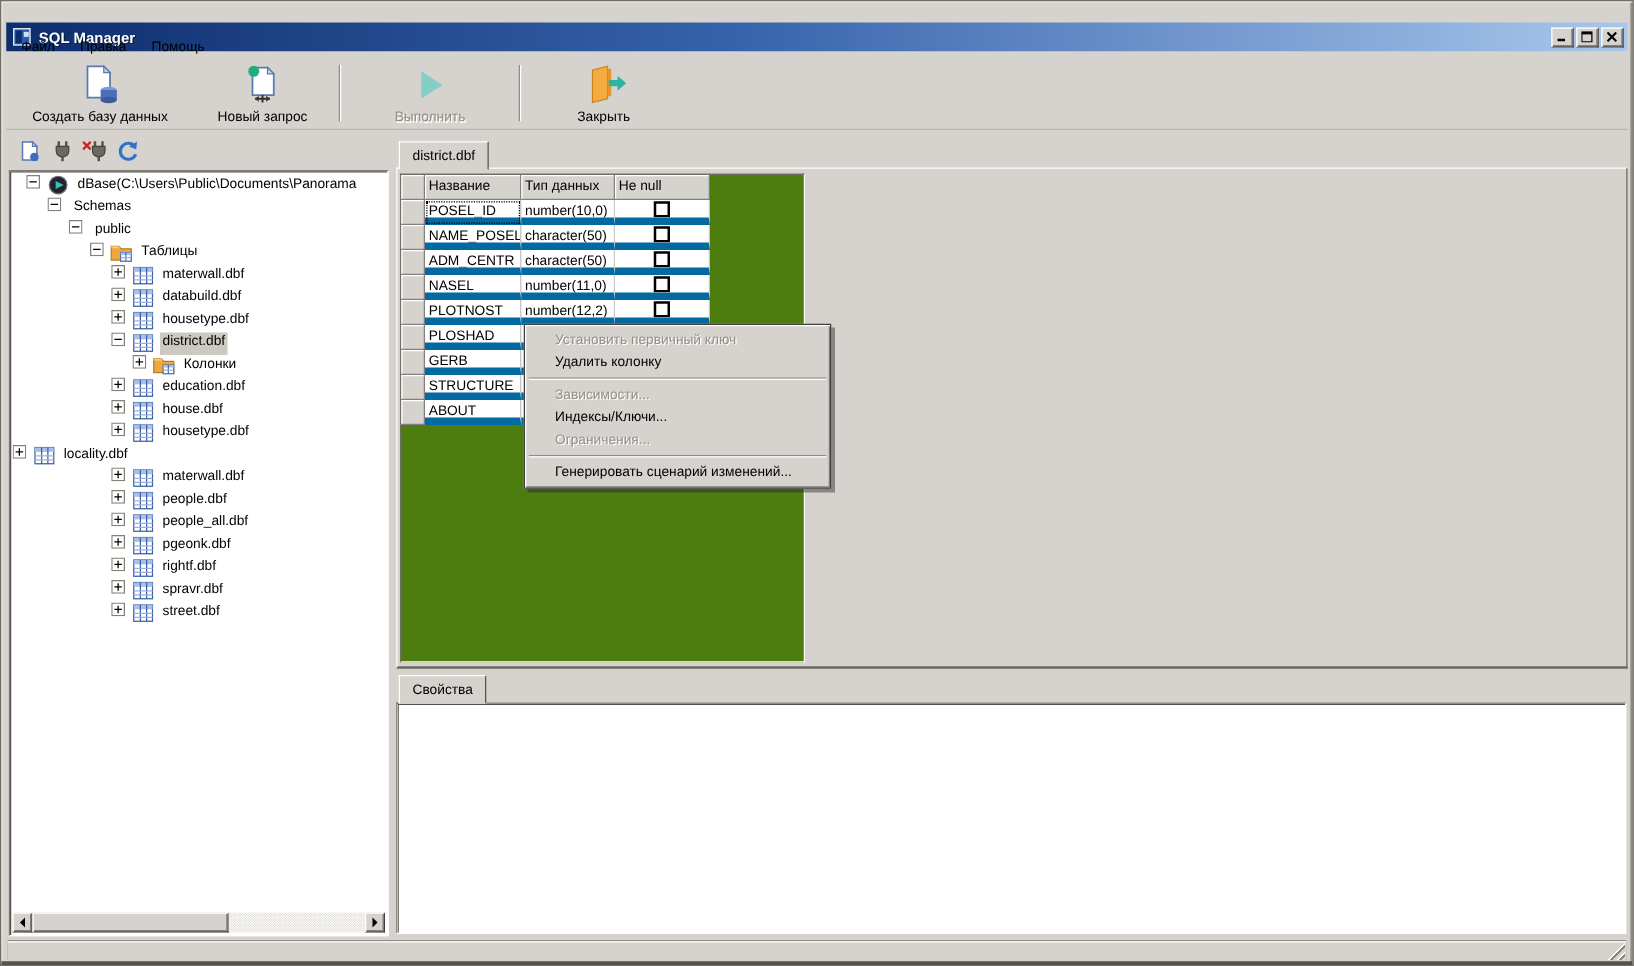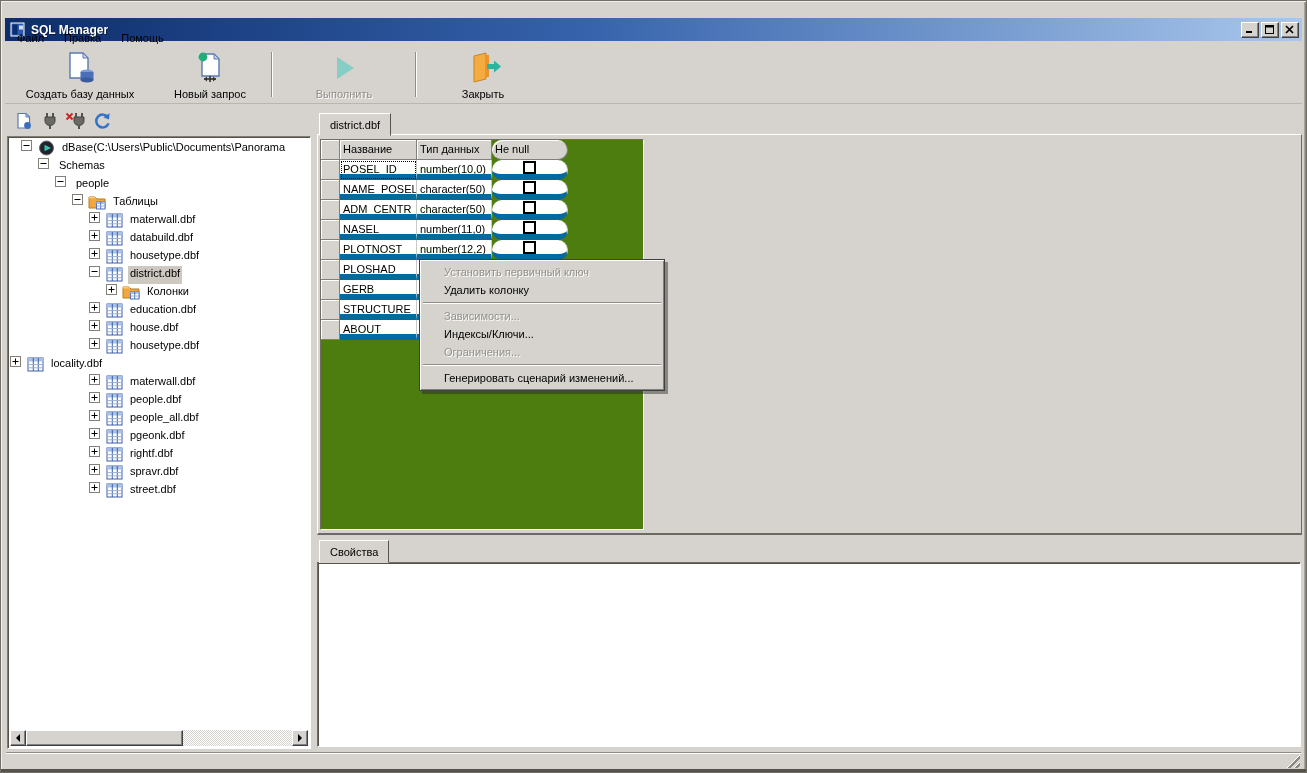--- a/index.html
+++ b/index.html
@@ -77,7 +77,7 @@
   .ghdr{background:#d6d3ce;border-right:1px solid #808080;border-bottom:1px solid #808080;
     box-shadow:inset 1px 1px 0 #fff;}
   .gdata{background:#fff;border-right:1px solid #c9c9c9;border-bottom:6px solid #0369a1;}
-  .w-rh{width:19px;padding:0;} .w-name{width:77px;} .w-type{width:75px;} .w-nn{width:76px;border-radius:10px;}
+  .w-rh{width:19px;padding:0;} .w-name{width:77px;} .w-type{width:75px;} .w-nn{width:76px;}
   .focused{outline:1px dotted #000;outline-offset:-2px;}
   .nn-cell{display:flex;align-items:center;justify-content:center;padding:0;}
   .cb{width:13px;height:13px;border:2px solid #000;background:#fff;}

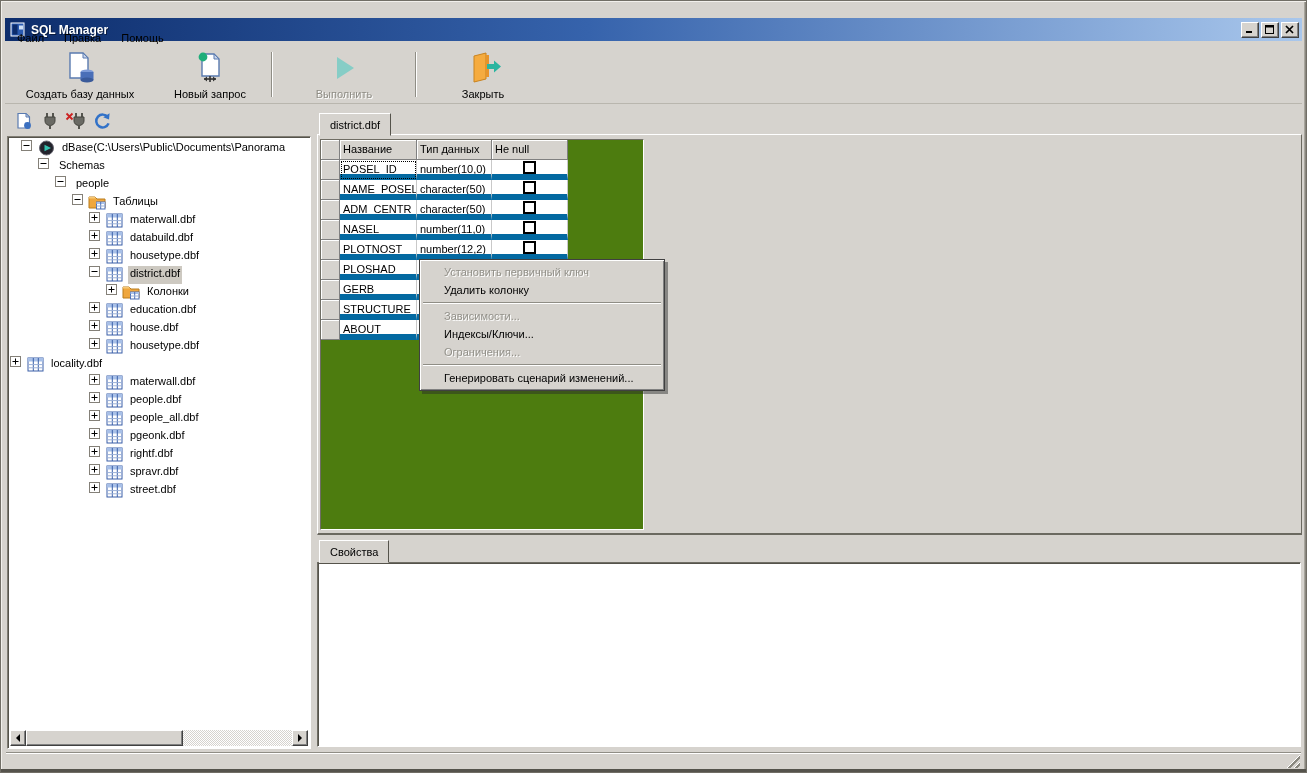--- a/index.html
+++ b/index.html
@@ -274,7 +274,7 @@
                 <line x1="2.5" y1="5.5" x2="8.5" y2="5.5" stroke="#000"></line>
               </svg>
             </span>
-            <span class="node-label">people</span>
+            <span class="node-label">public</span>
           </div>
           <div class="tree-node" style="padding-left: 62px;">
             <span class="expand">

